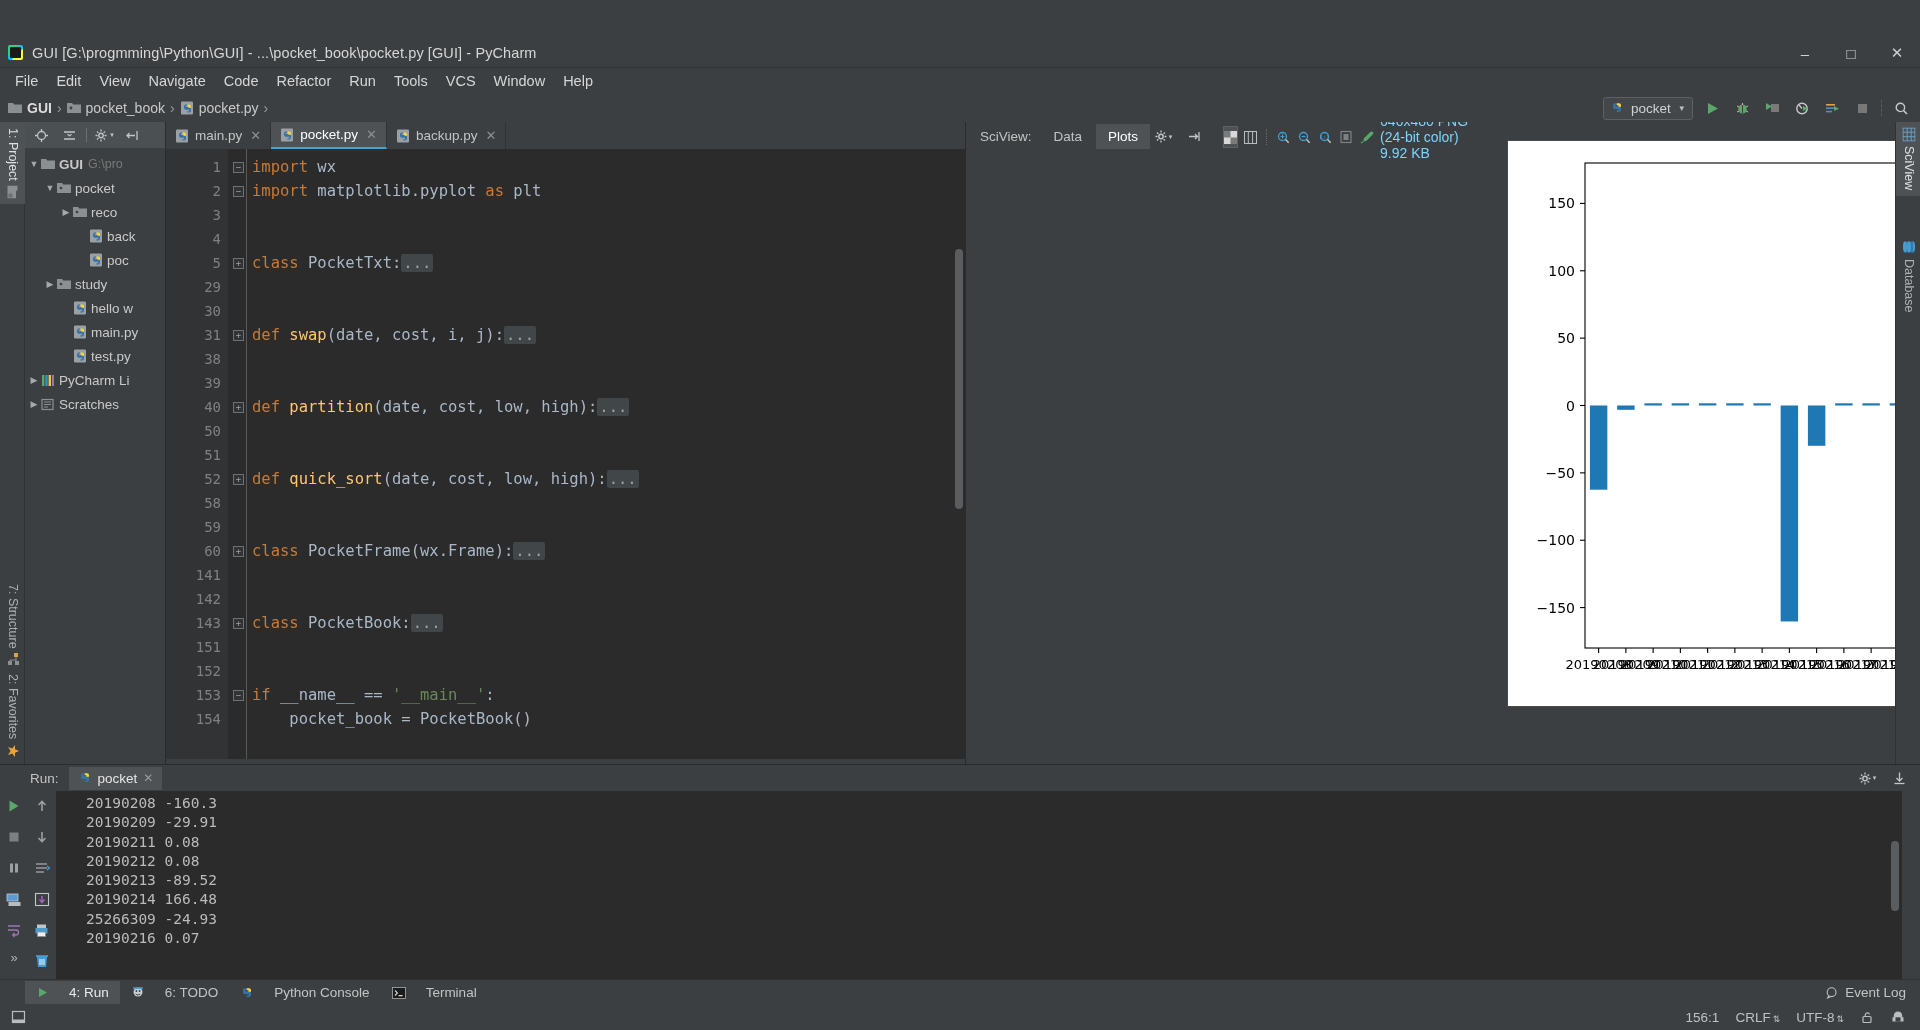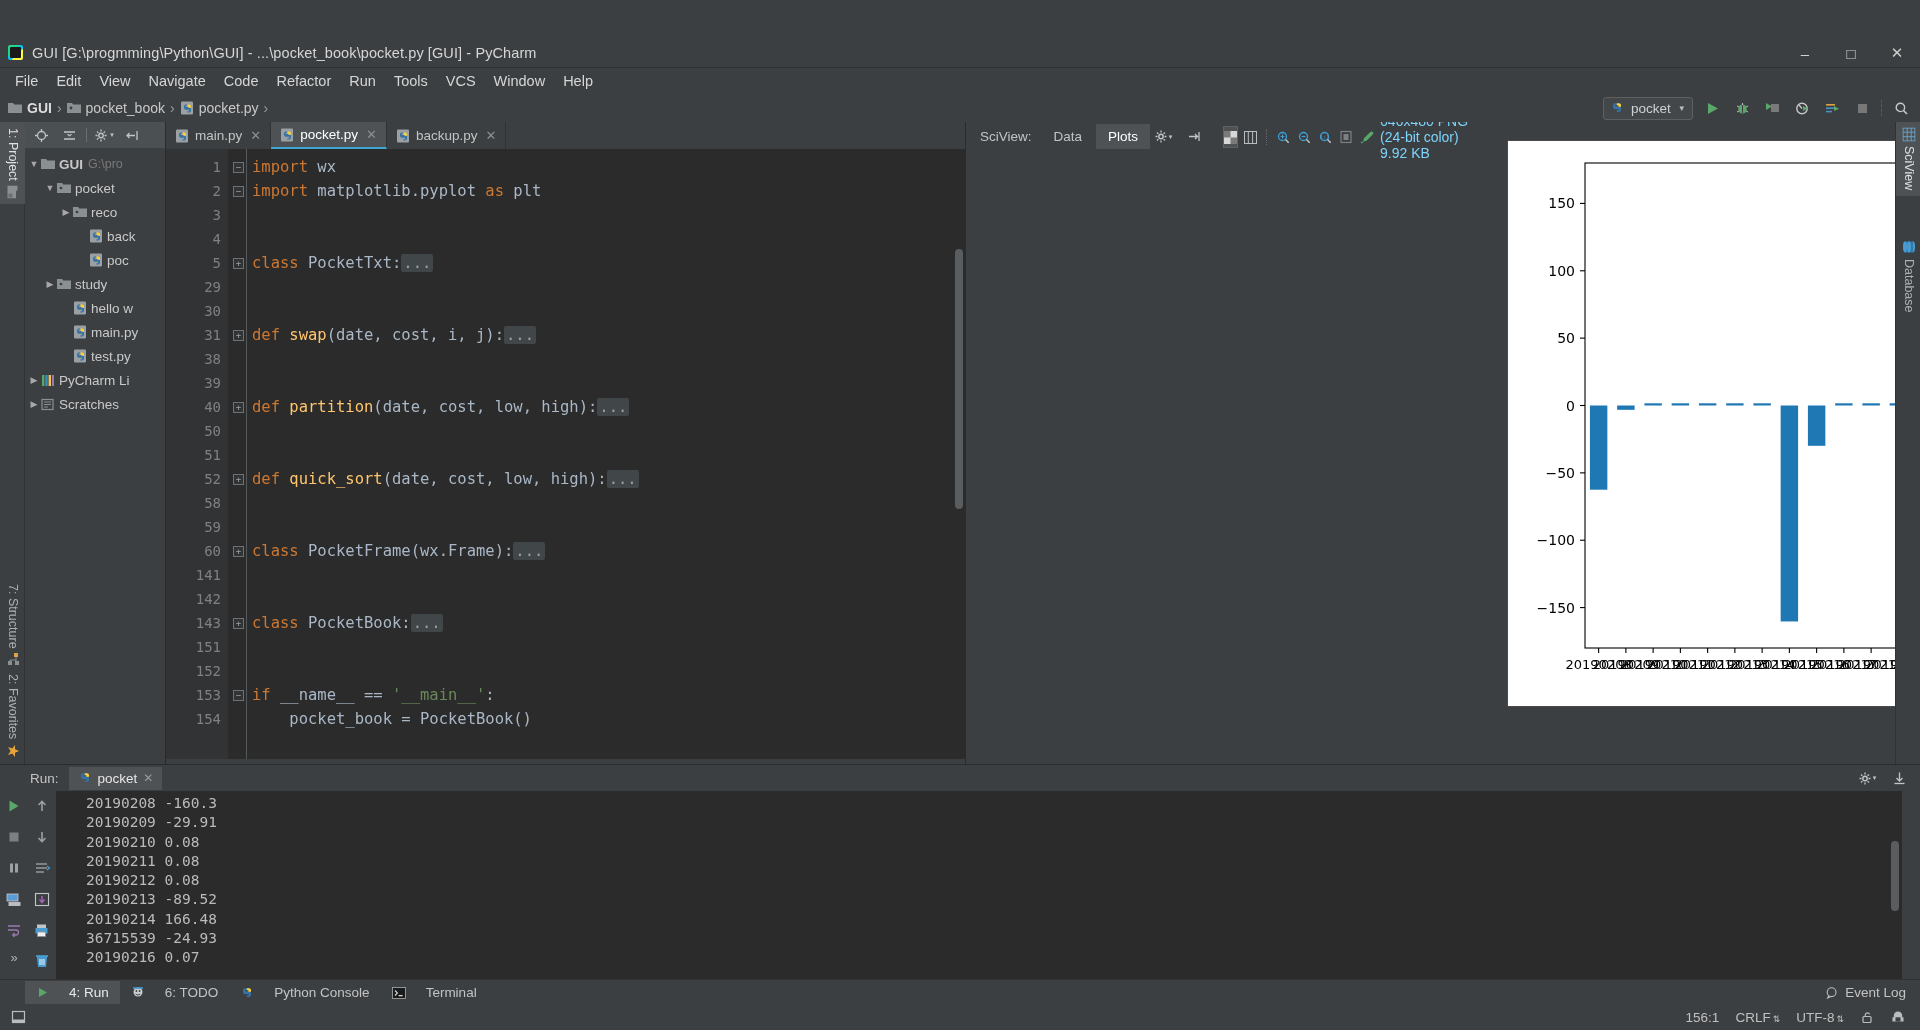--- a/index.html
+++ b/index.html
@@ -893,7 +893,6 @@
         <div id="console-lines">
             <div class="console-line">20190208 -160.3</div>
             <div class="console-line">20190209 -29.91</div>
-            <div class="console-line">20190210 0.08</div>
             <div class="console-line">20190211 0.08</div>
             <div class="console-line">20190212 0.08</div>
             <div class="console-line">20190213 -89.52</div>

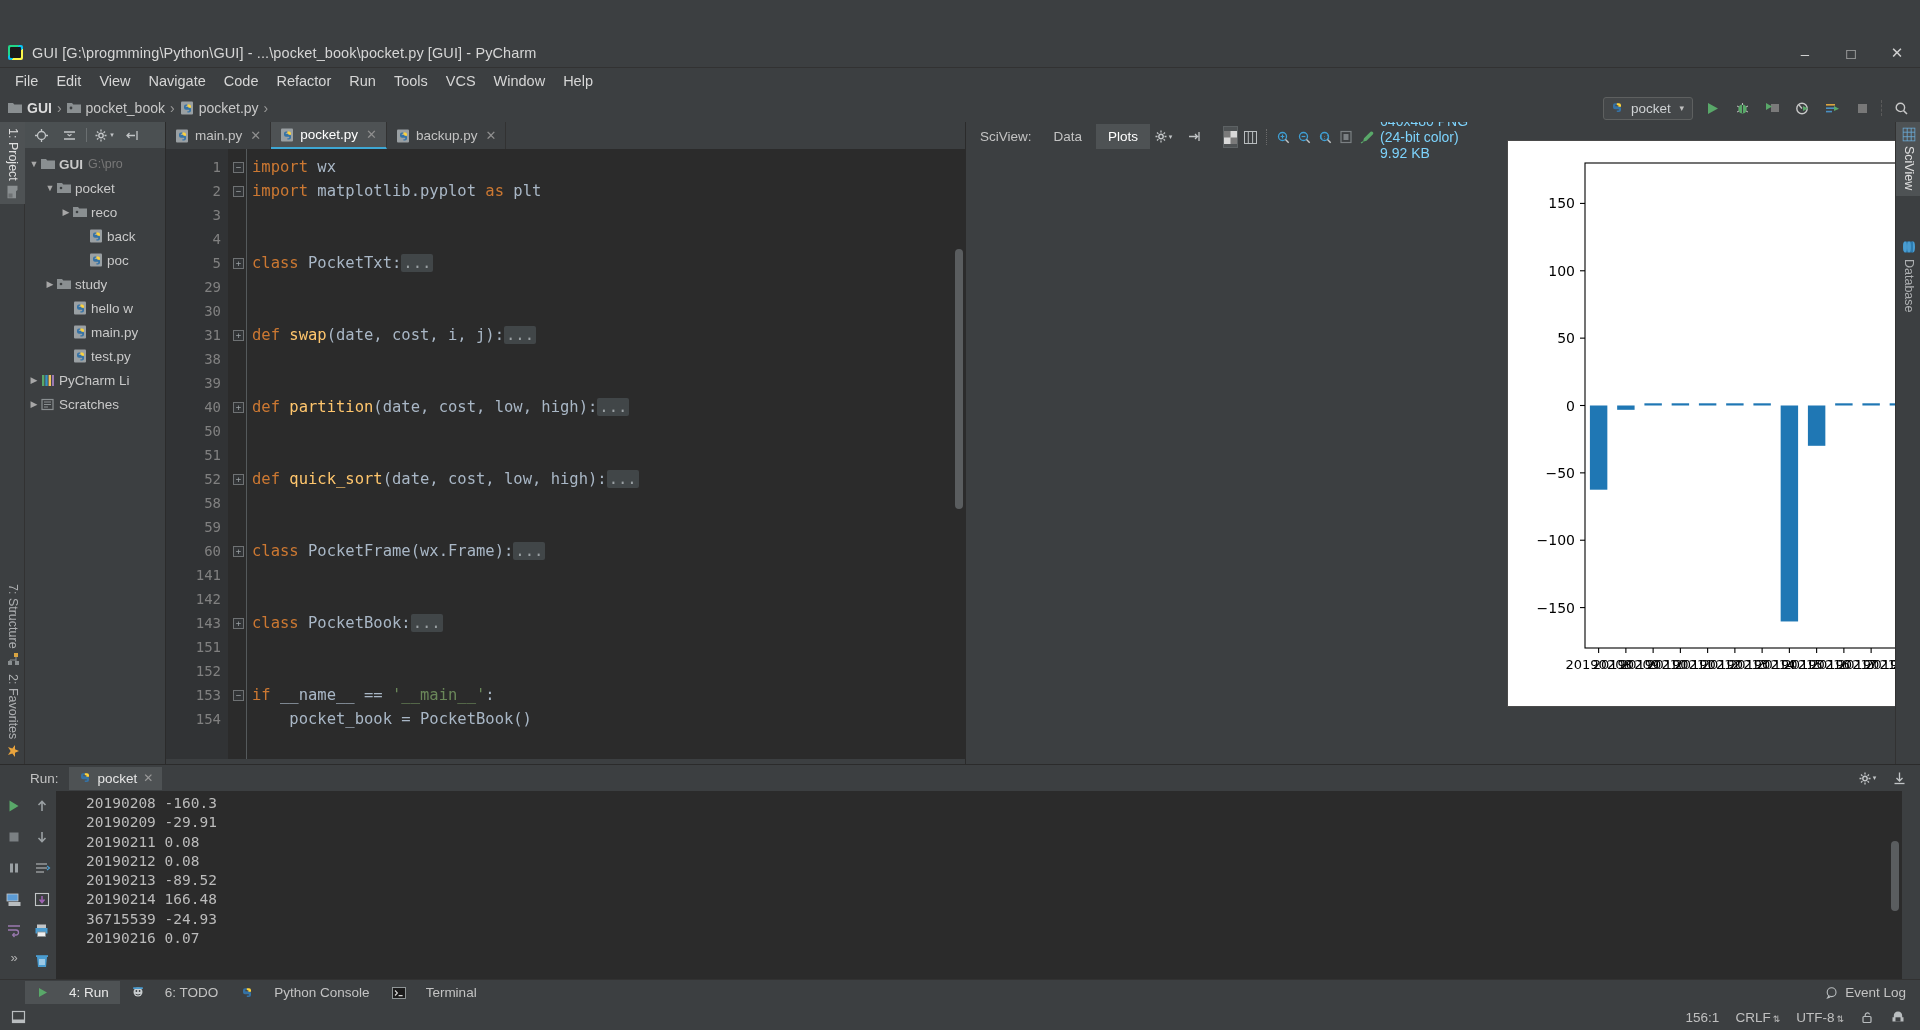--- a/index.html
+++ b/index.html
@@ -897,7 +897,7 @@
             <div class="console-line">20190212 0.08</div>
             <div class="console-line">20190213 -89.52</div>
             <div class="console-line">20190214 166.48</div>
-            <div class="console-line">36715539 -24.93</div>
+            <div class="console-line">25266309 -24.93</div>
             <div class="console-line">20190216 0.07</div>
           </div>
         <div class="console-scroll"></div>

